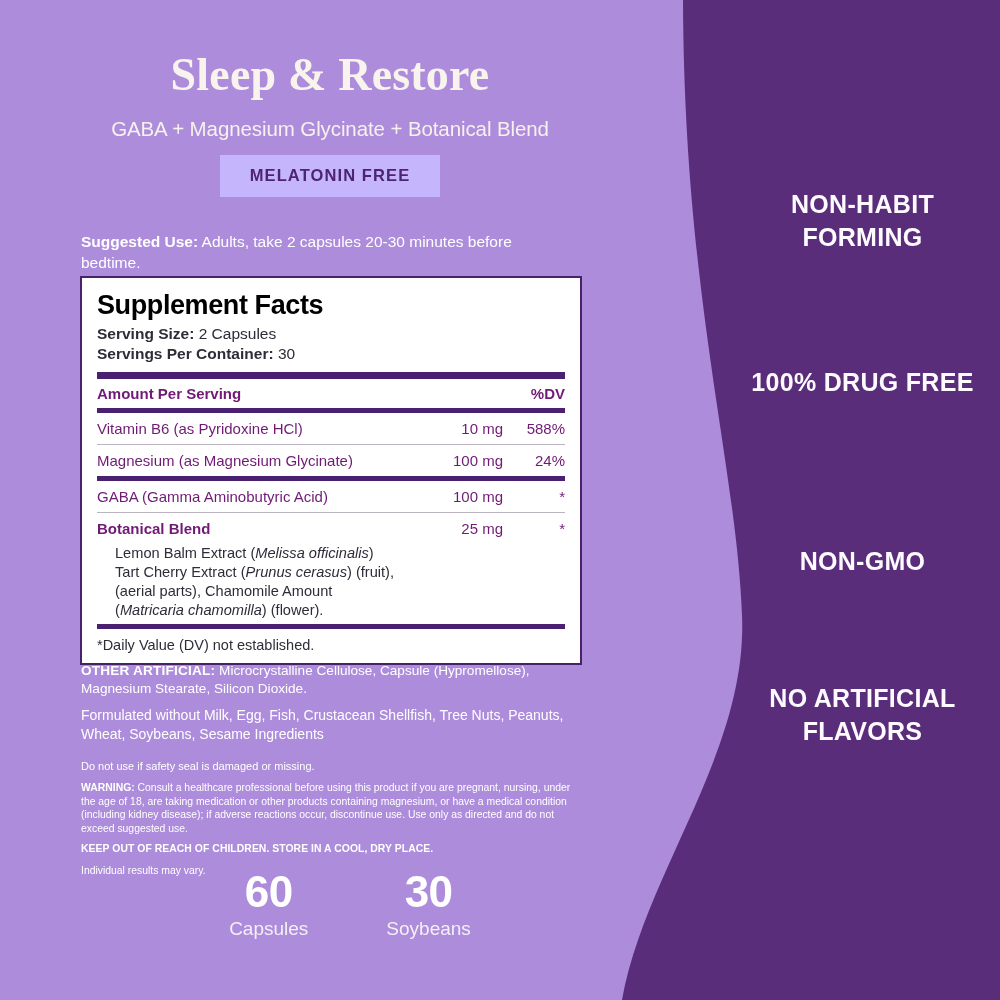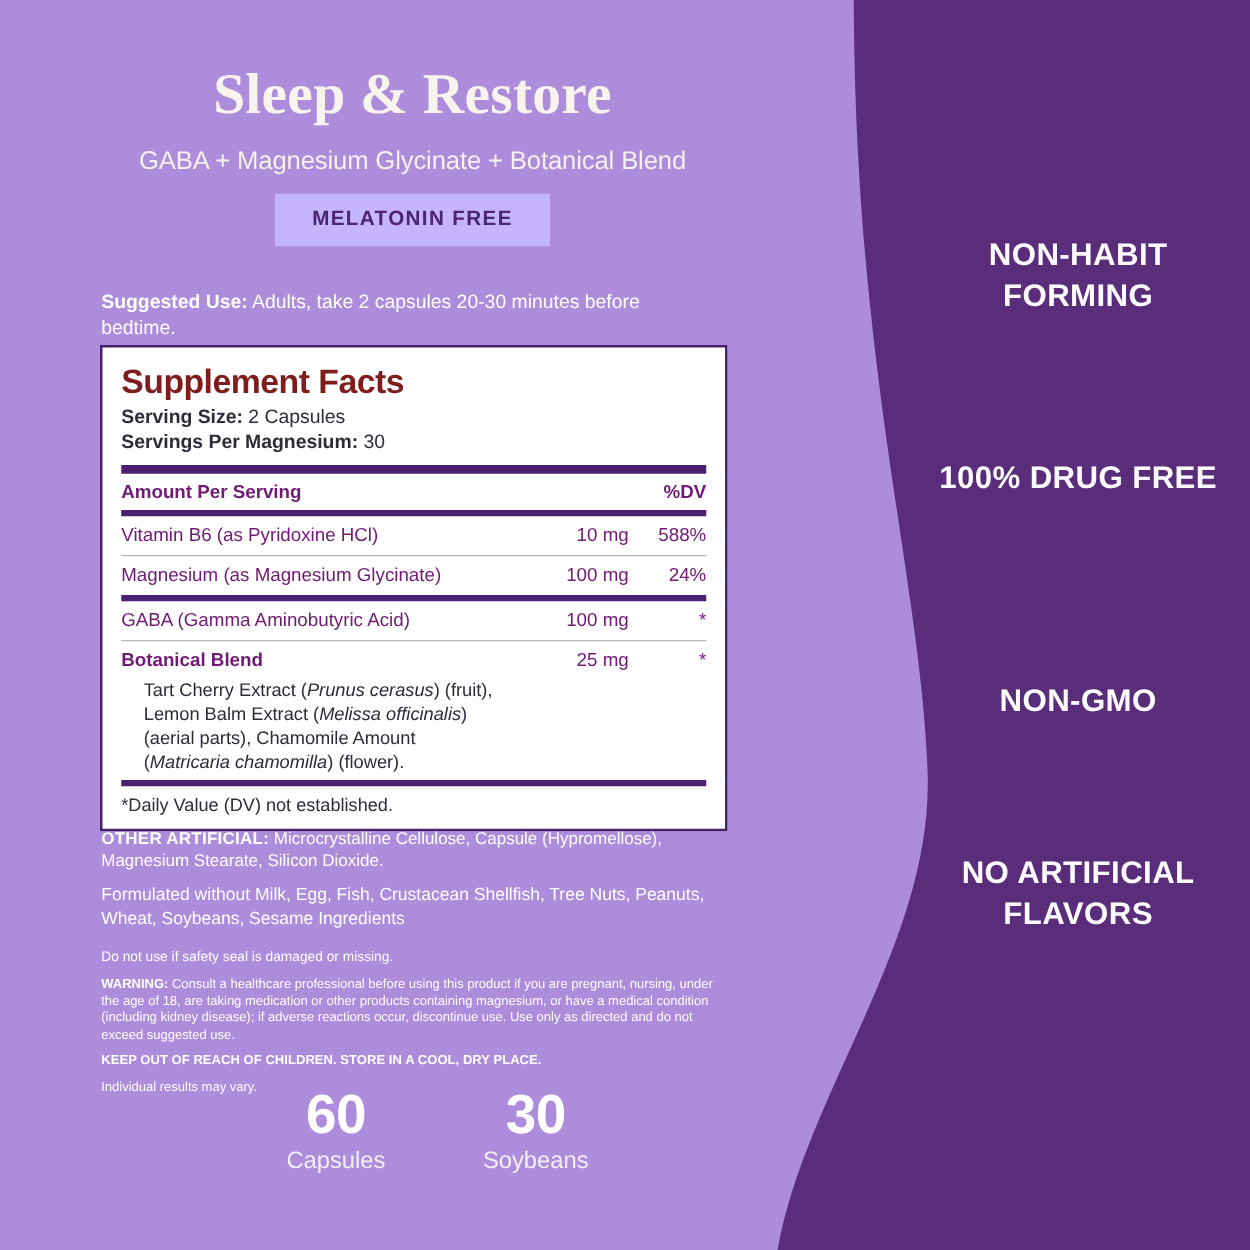--- a/index.html
+++ b/index.html
@@ -102,7 +102,7 @@
   .sf-title {
     font-size: 27px;
     font-weight: bold;
-    color: #7f1d1d;
+    color: #000000;
     letter-spacing: -0.4px;
     line-height: 34px;
     margin: 0 0 2px 0;

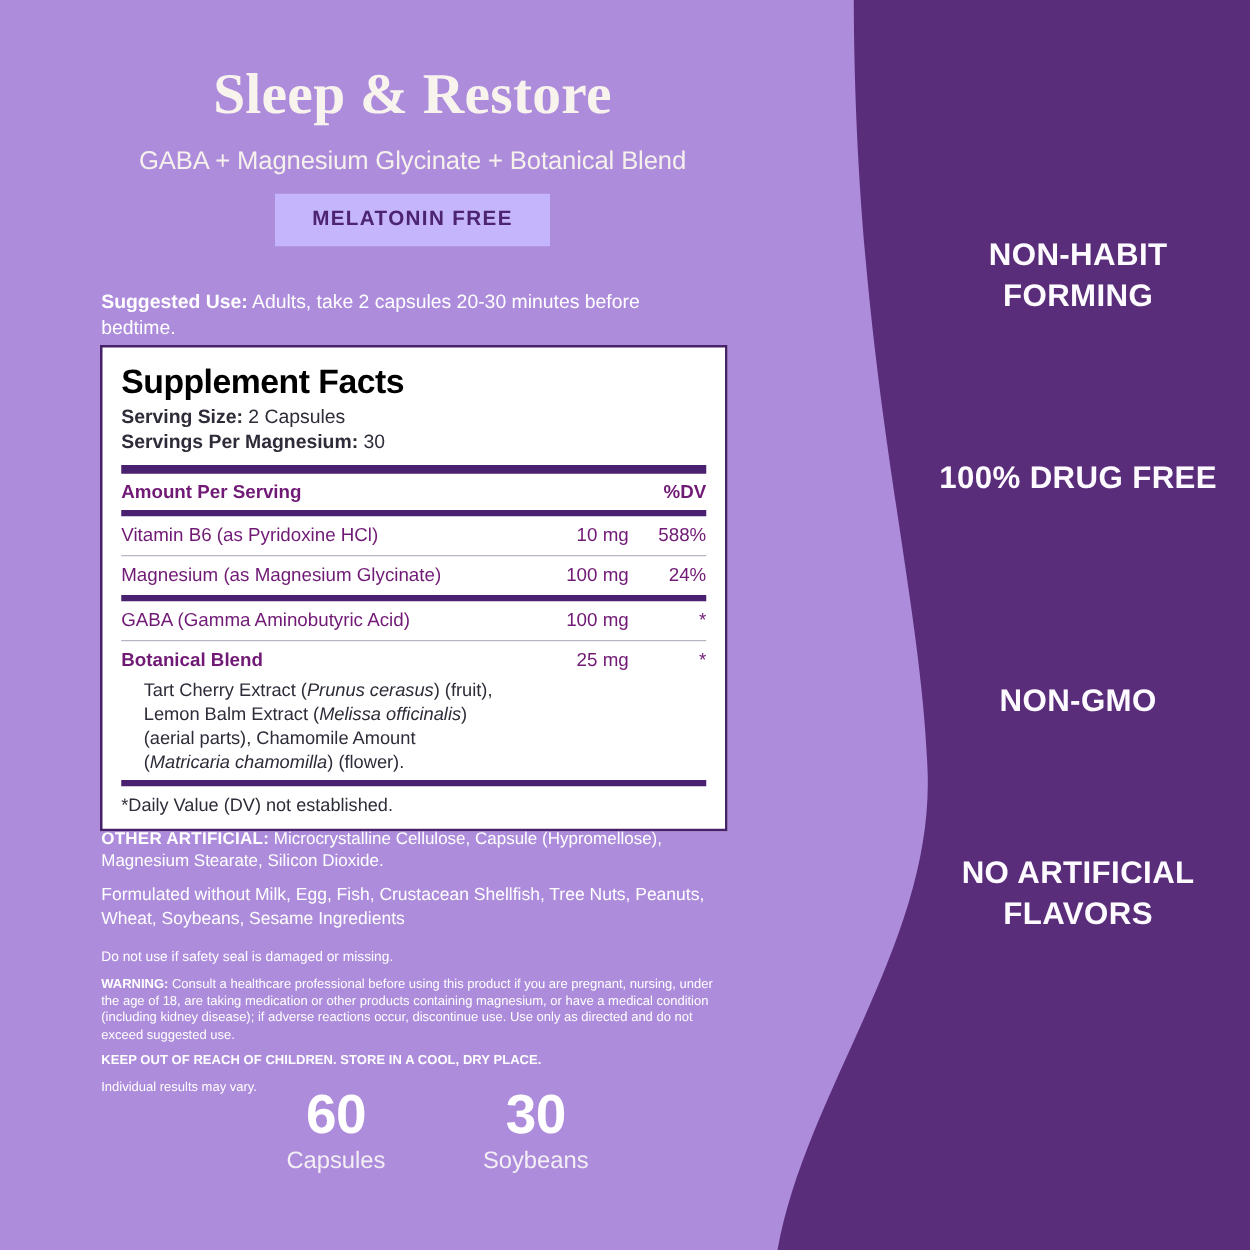--- a/index.html
+++ b/index.html
@@ -275,7 +275,7 @@
     </div>
 
     <div class="sf-serving">
-      <b>Servings Per Magnesium:</b><span> 30</span>
+      <b>Servings Per Container:</b><span> 30</span>
     </div>
 
     <div class="rule-thick"></div>

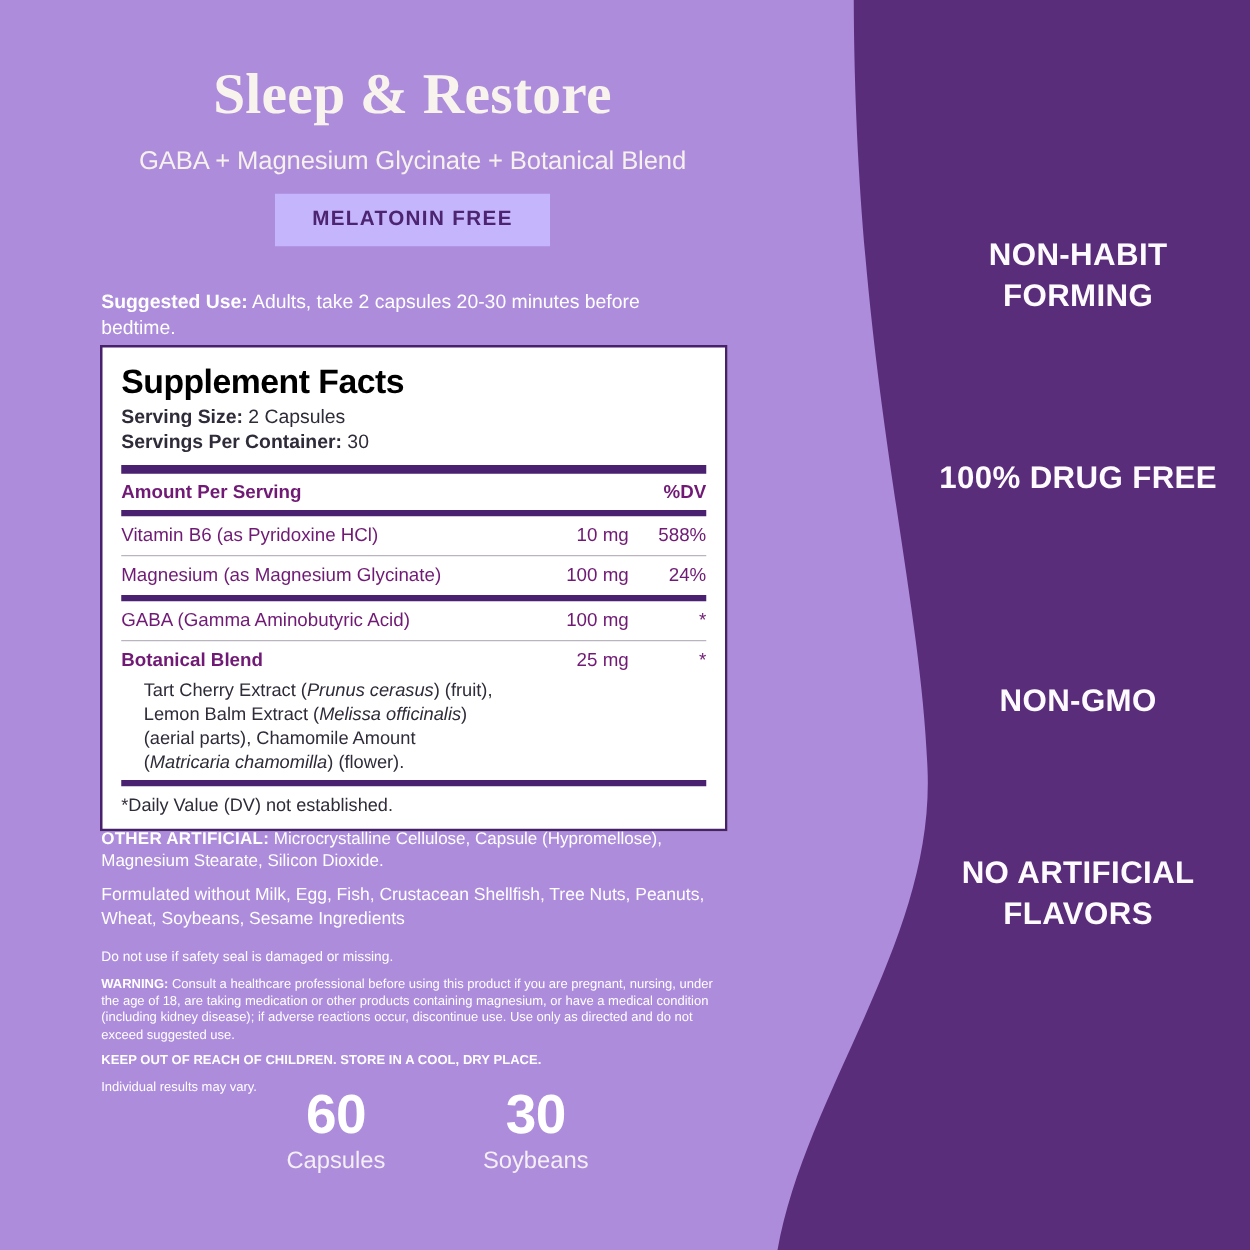--- a/index.html
+++ b/index.html
@@ -317,8 +317,8 @@
     </div>
 
     <div class="blend-lines">
+      <div>Lemon Balm Extract (<i>Melissa officinalis</i>)</div>
       <div>Tart Cherry Extract (<i>Prunus cerasus</i>) (fruit),</div>
-      <div>Lemon Balm Extract (<i>Melissa officinalis</i>)</div>
       <div>(aerial parts), Chamomile Amount</div>
       <div>(<i>Matricaria chamomilla</i>) (flower).</div>
     </div>

